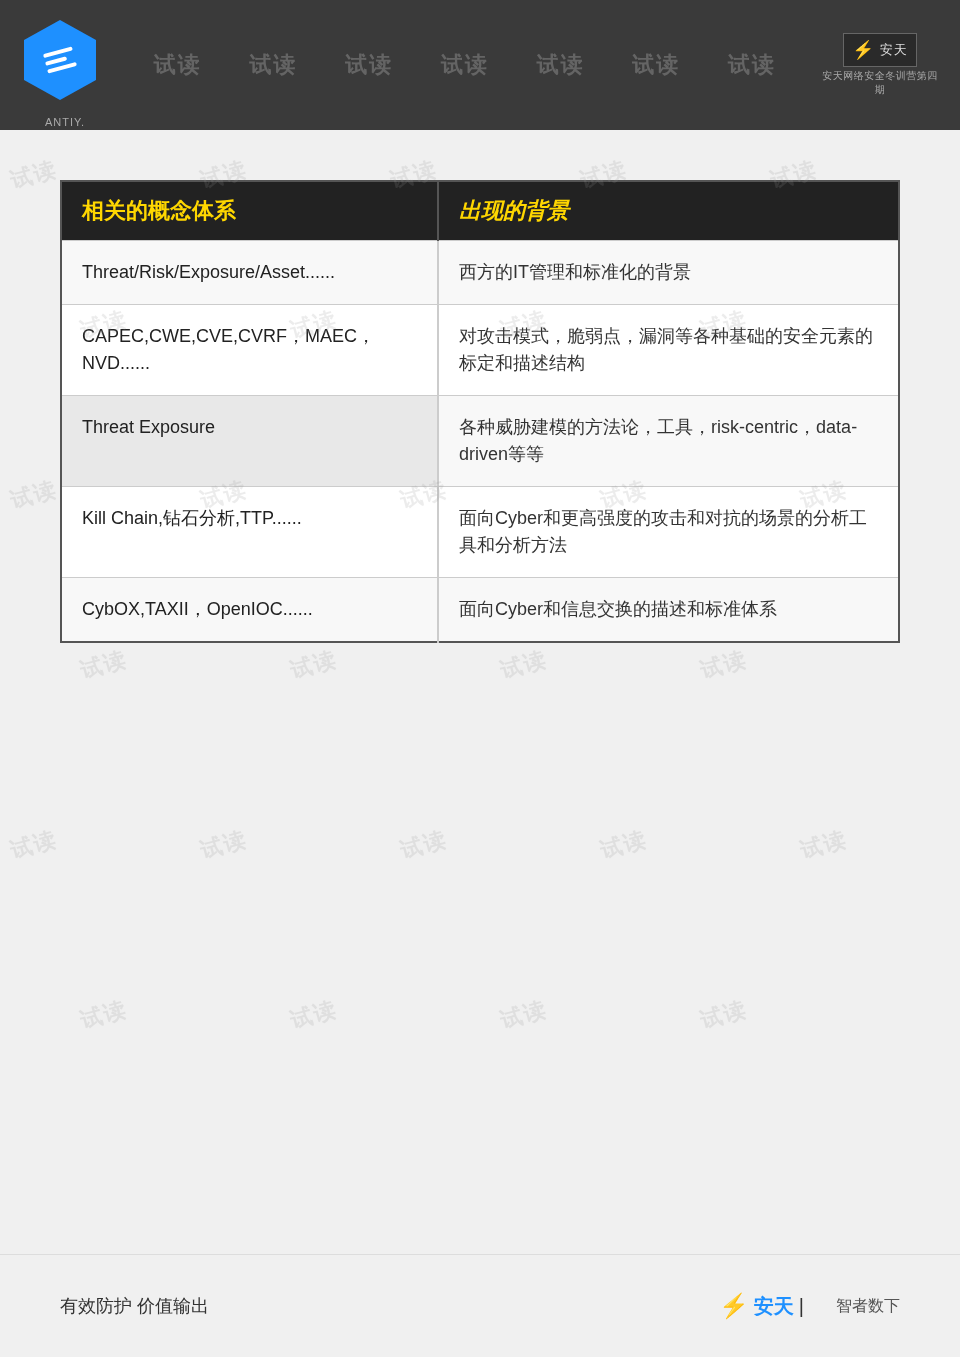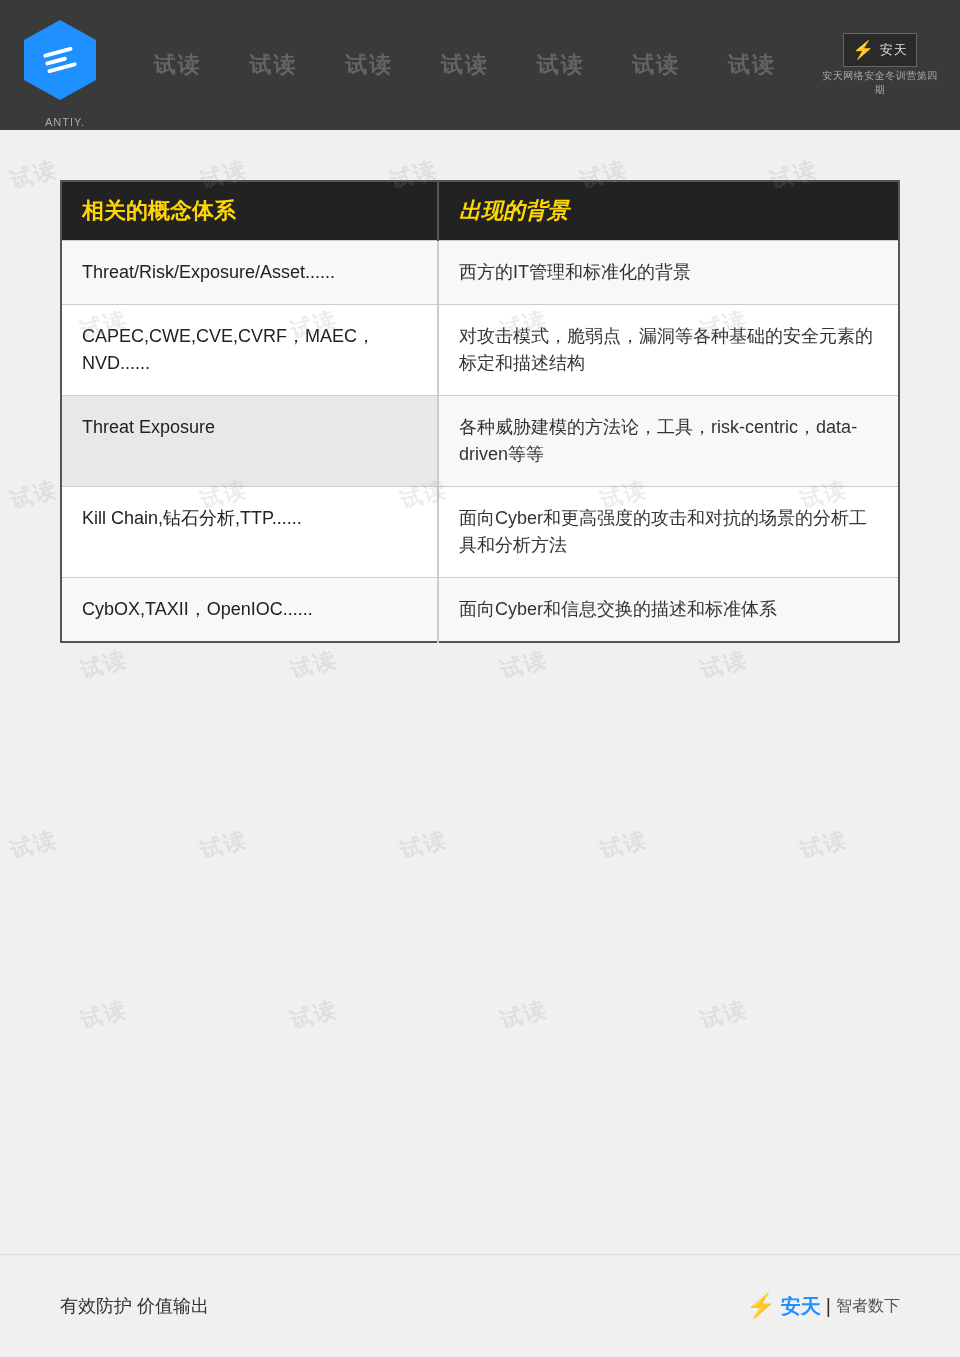--- a/index.html
+++ b/index.html
@@ -249,6 +249,7 @@
     .footer-brand-slogan {
       font-size: 16px;
       color: #555;
+      margin-left: 27px;
     }
 
     

